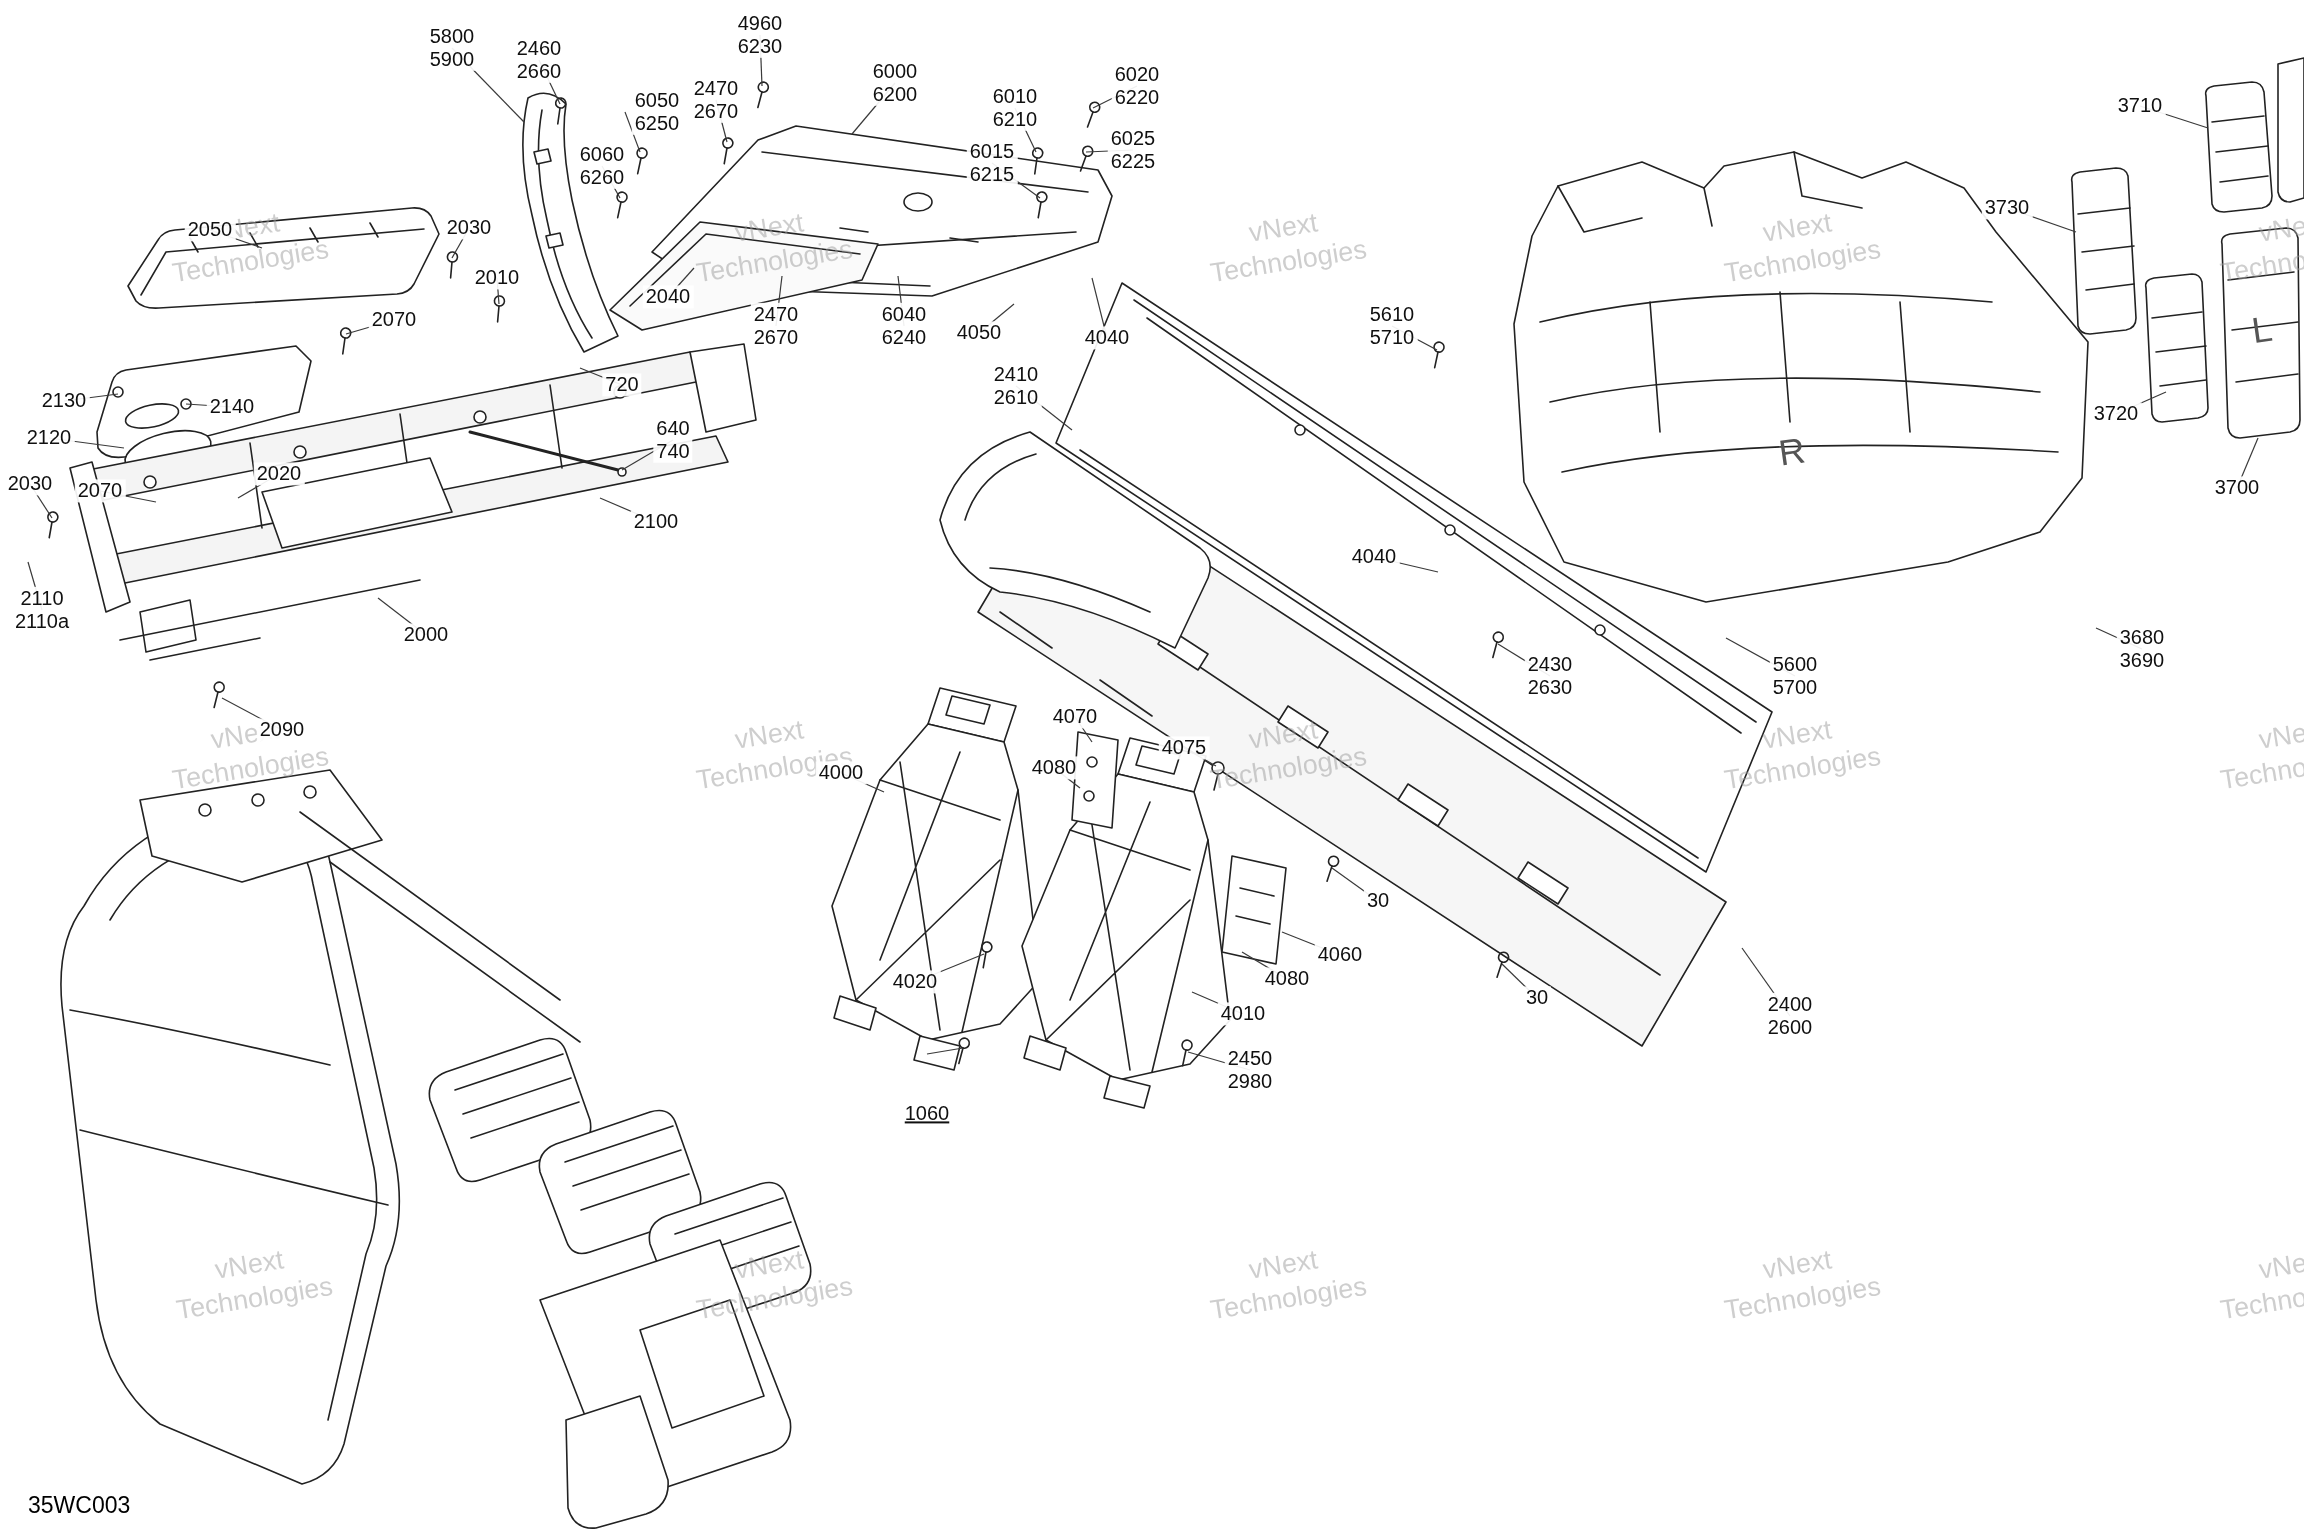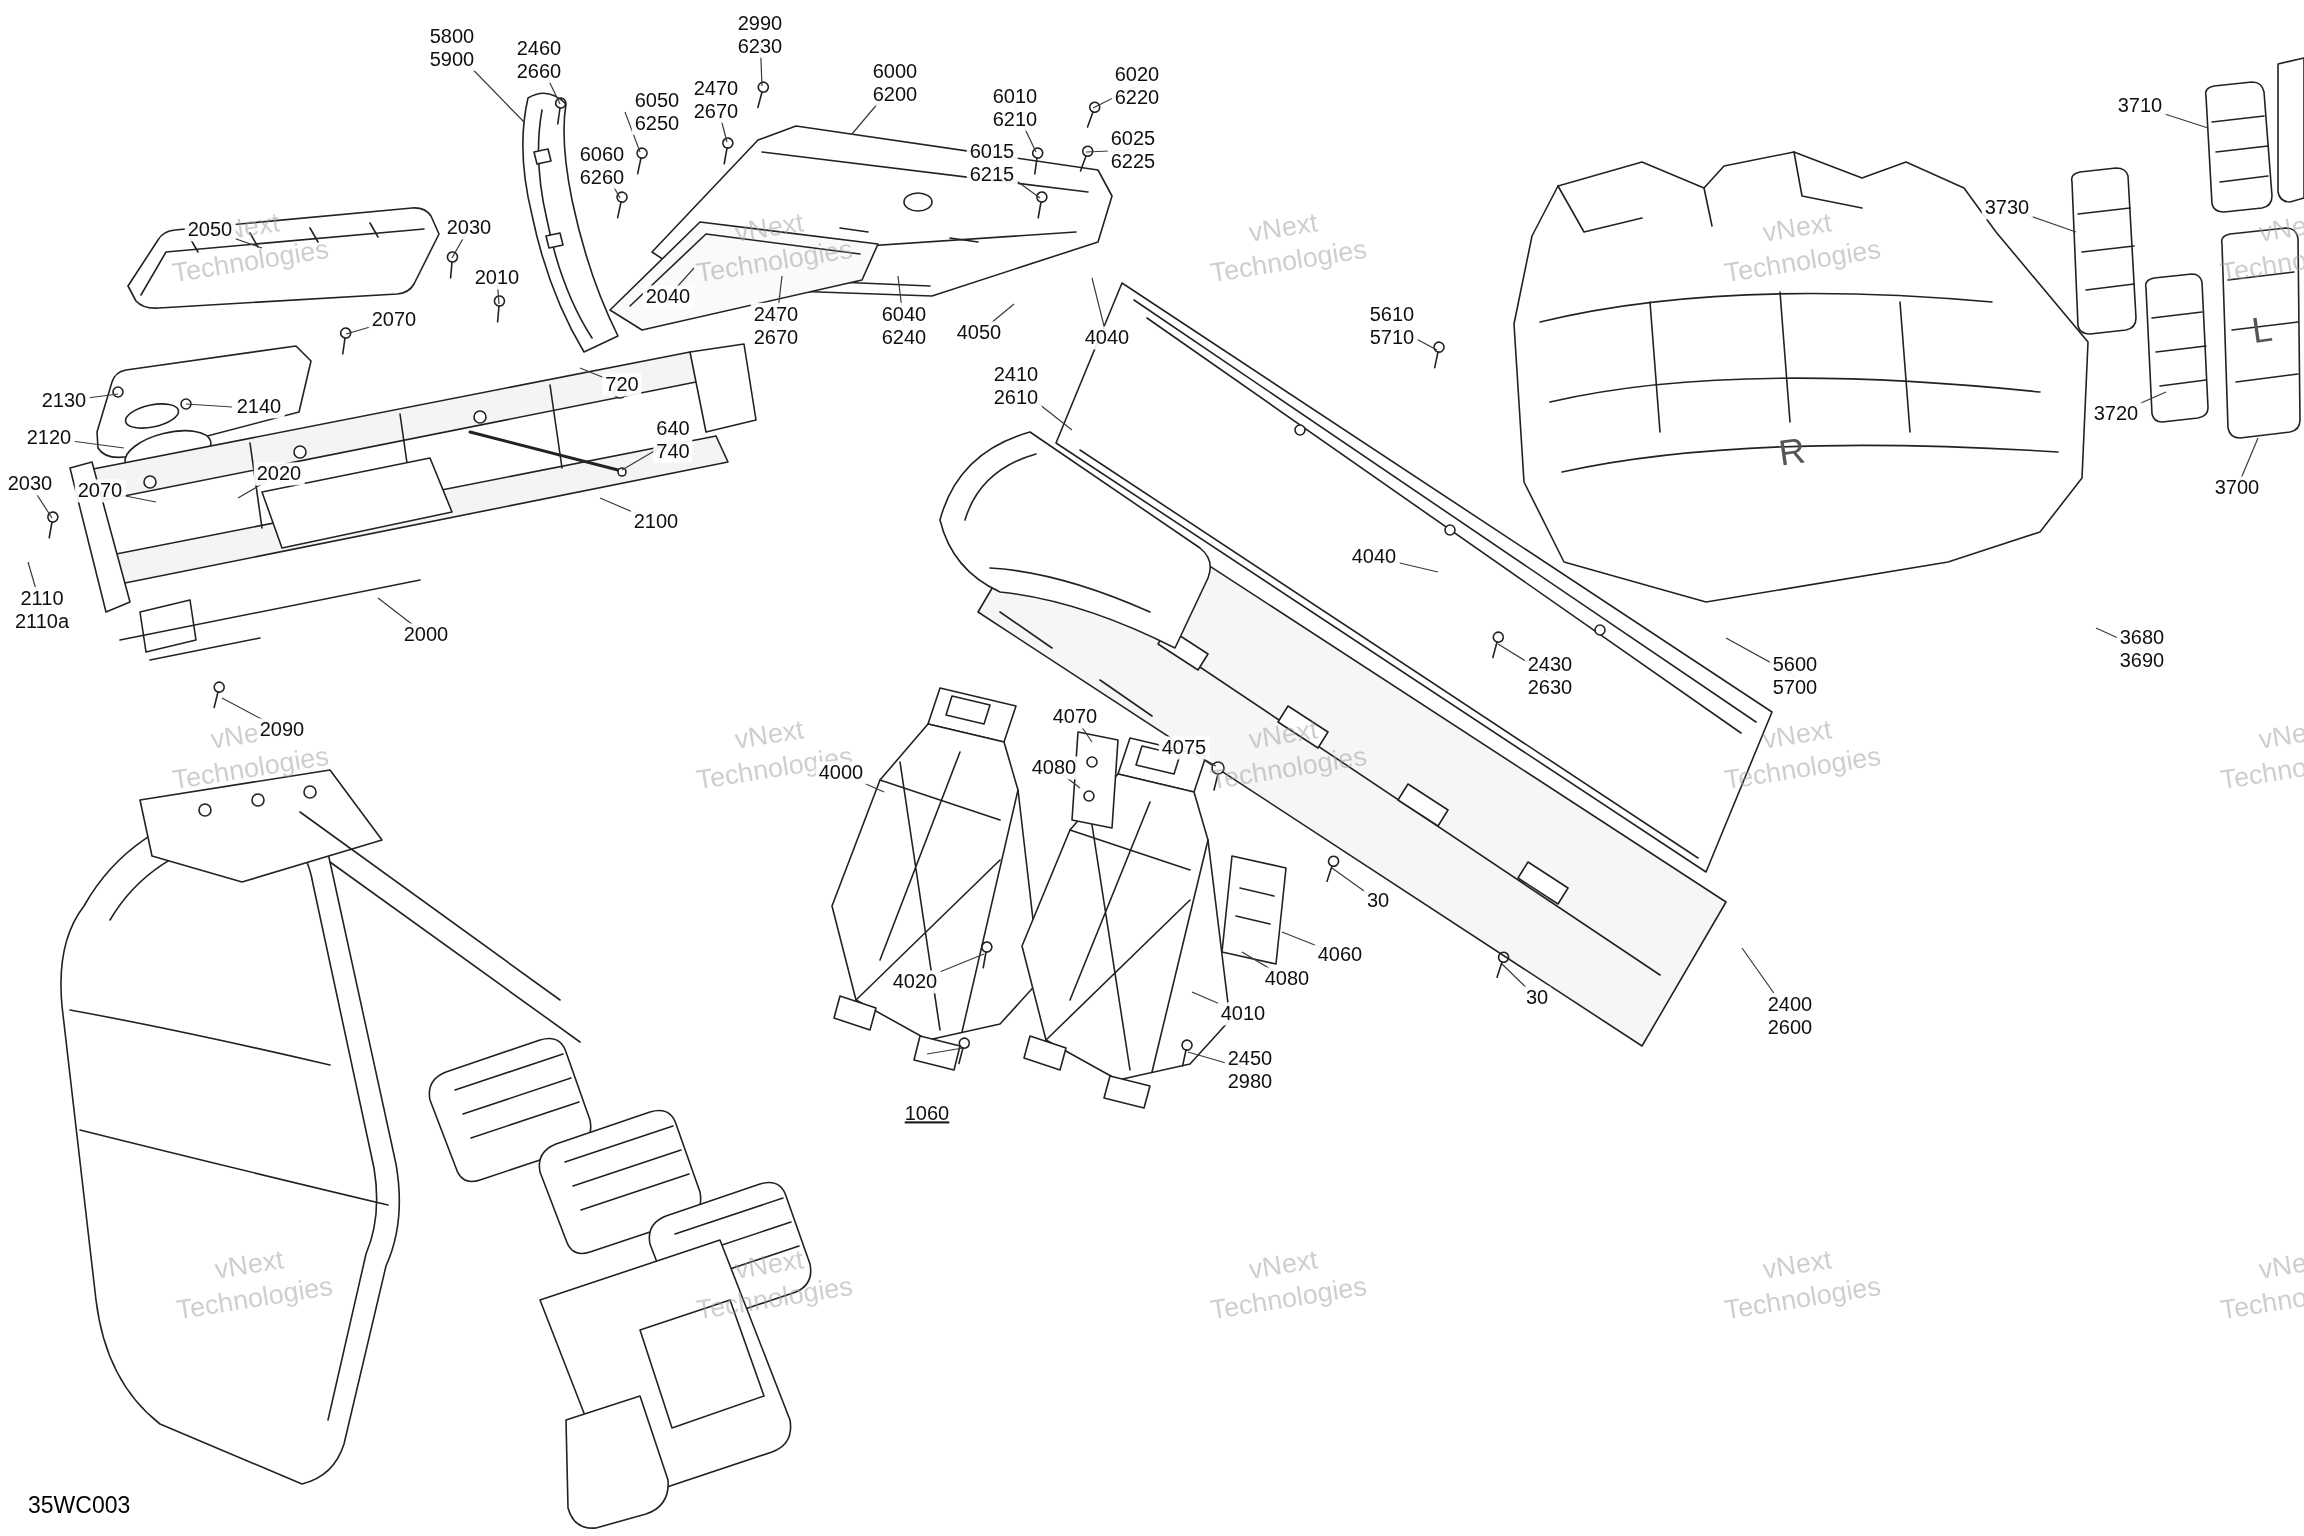--- a/index.html
+++ b/index.html
@@ -322,7 +322,7 @@
 5900</div>
     <div class="part-label" style="left: 539px; top: 60px;">2460
 2660</div>
-    <div class="part-label" style="left: 760px; top: 35px;">2990
+    <div class="part-label" style="left: 760px; top: 35px;">4960
 6230</div>
     <div class="part-label" style="left: 716px; top: 100px;">2470
 2670</div>

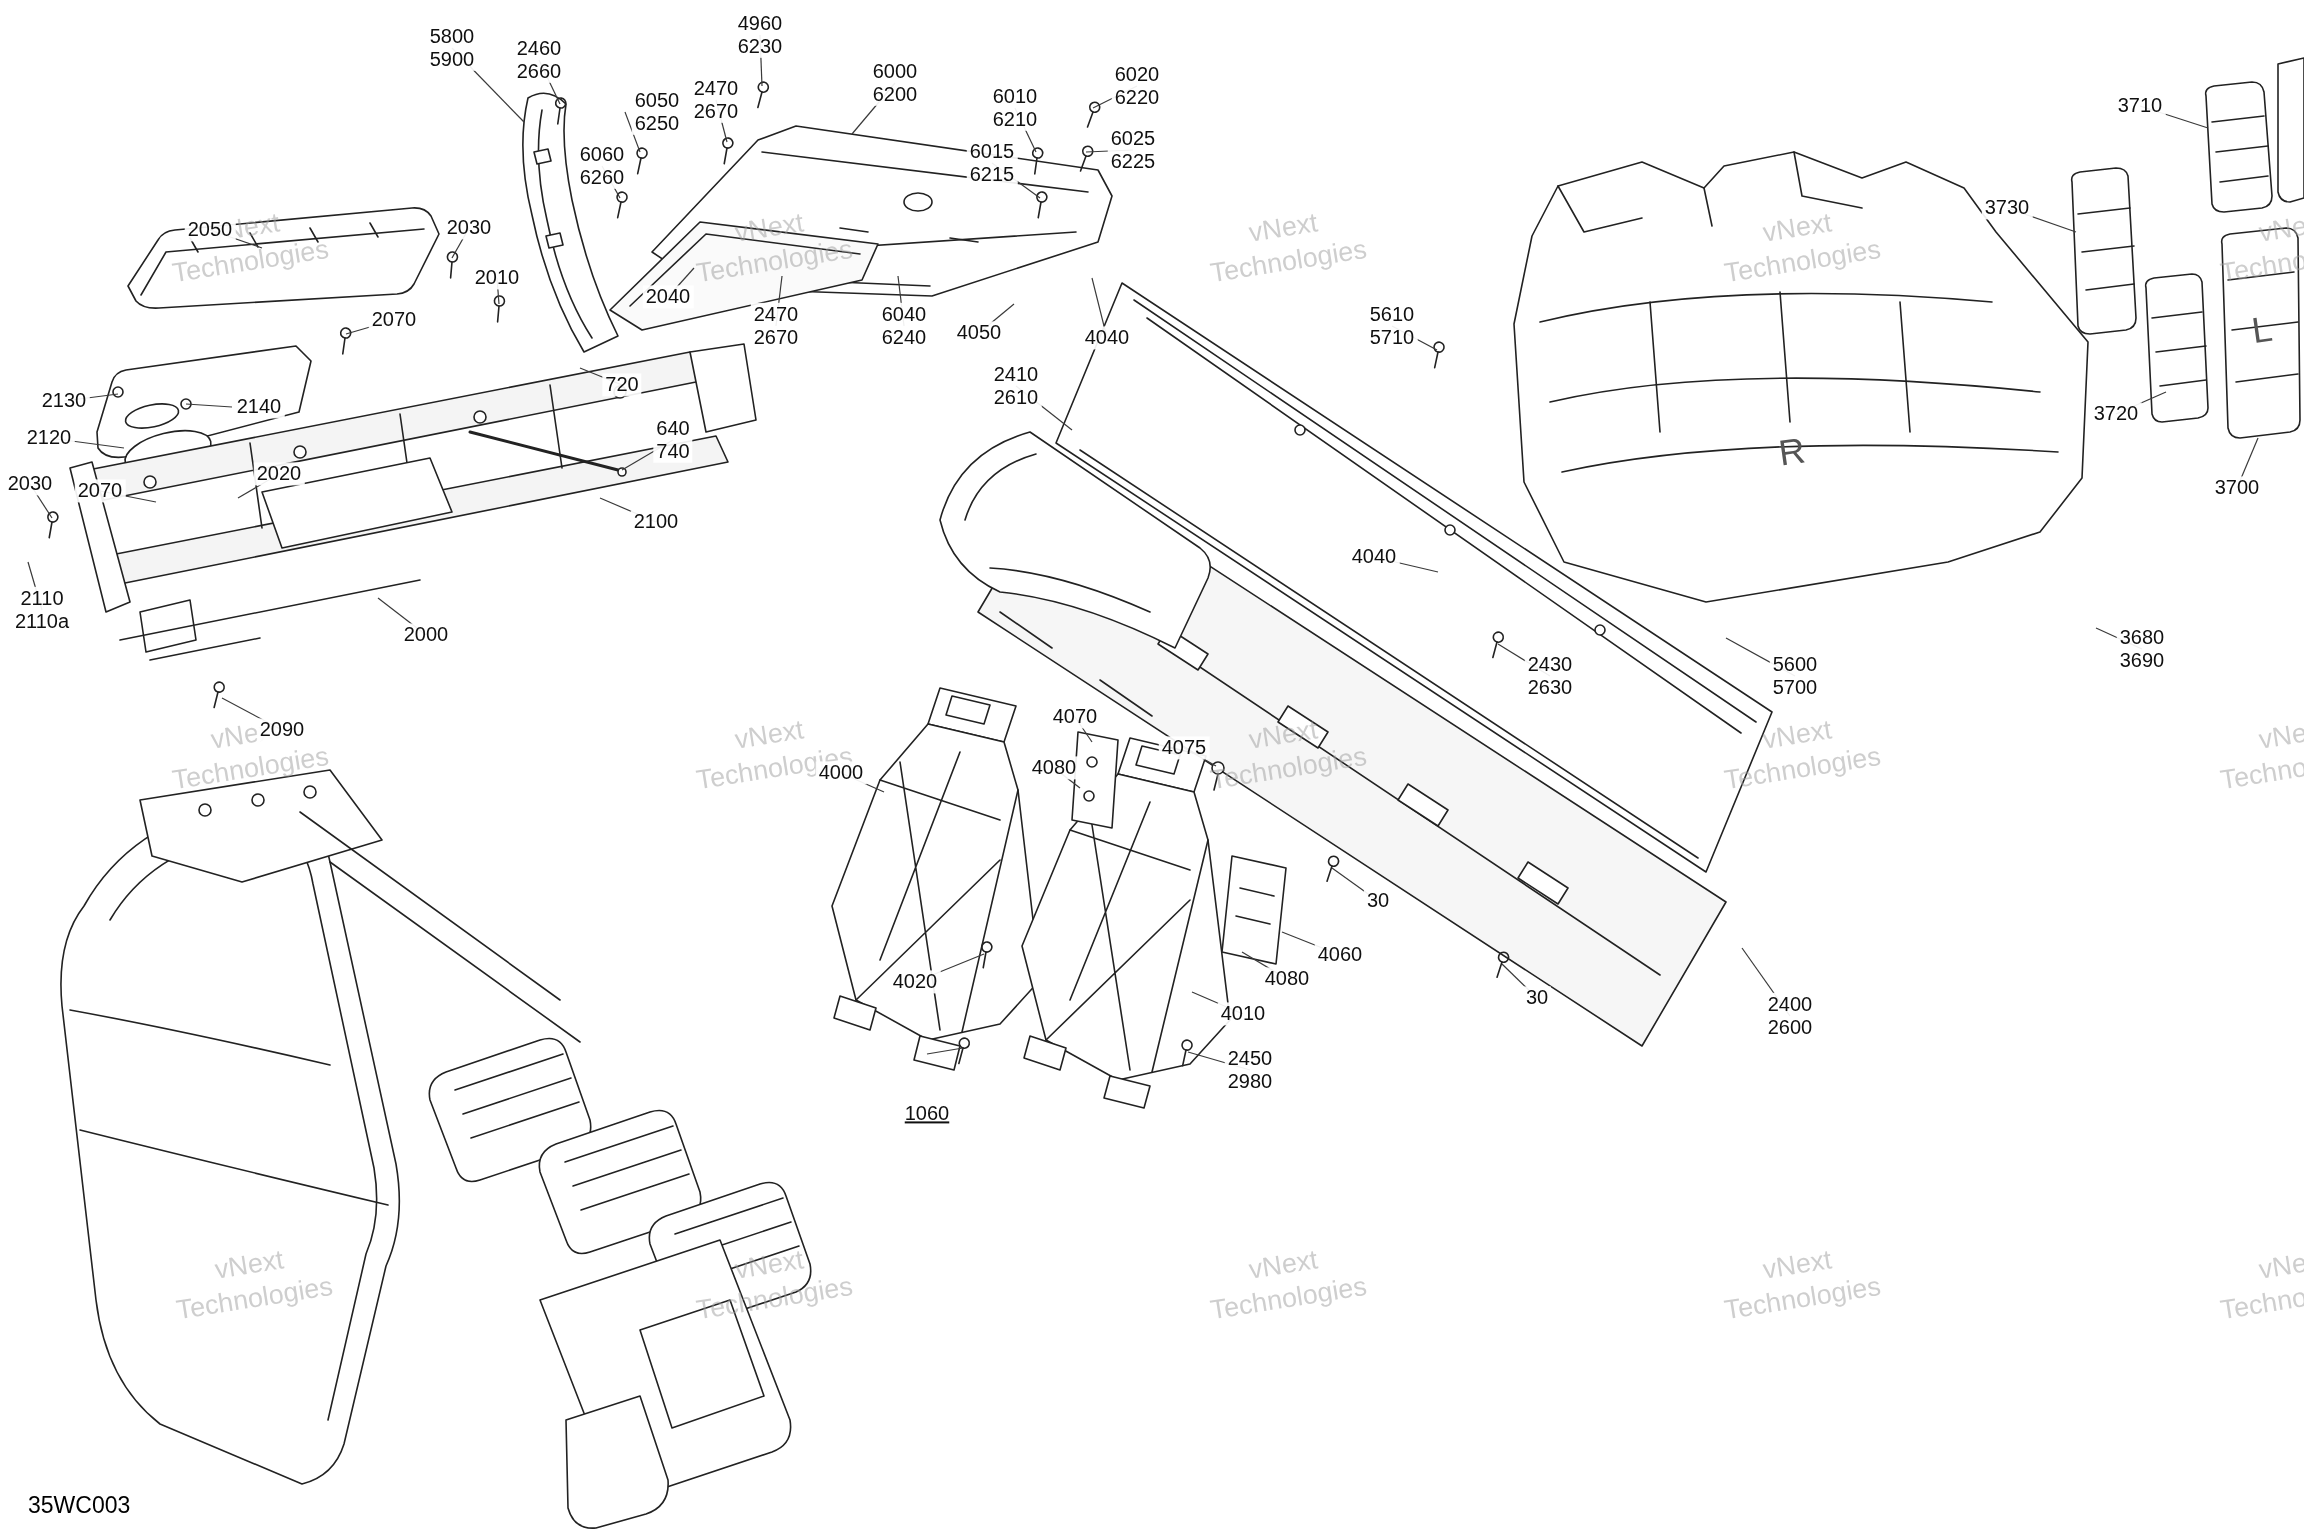--- a/index.html
+++ b/index.html
@@ -356,7 +356,7 @@
     <div class="part-label" style="left: 2140px; top: 106px;">3710</div>
     <div class="part-label" style="left: 2007px; top: 208px;">3730</div>
     <div class="part-label" style="left: 64px; top: 401px;">2130</div>
-    <div class="part-label" style="left: 232px; top: 407px; margin-left: 27px;">2140</div>
+    <div class="part-label" style="left: 232px; top: 407px;">2140</div>
     <div class="part-label" style="left: 49px; top: 438px;">2120</div>
     <div class="part-label" style="left: 622px; top: 385px;">720</div>
     <div class="part-label" style="left: 1016px; top: 386px;">2410

